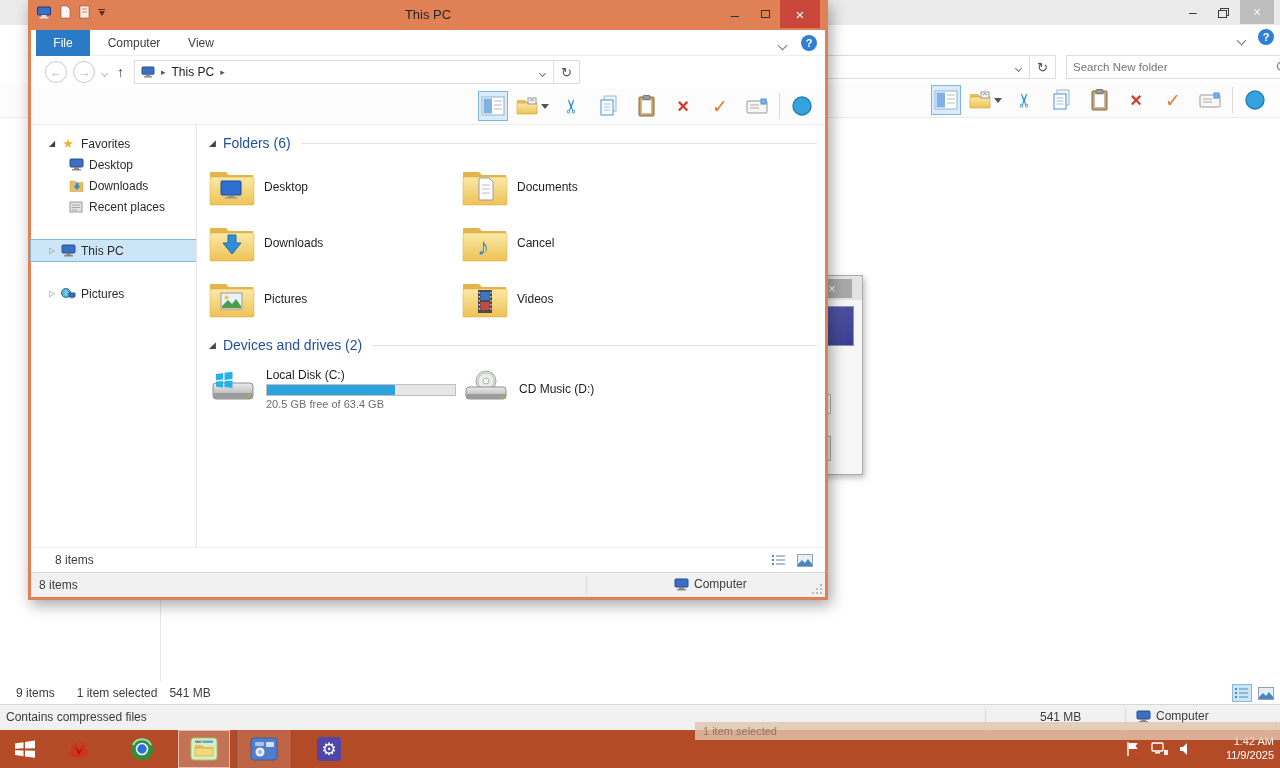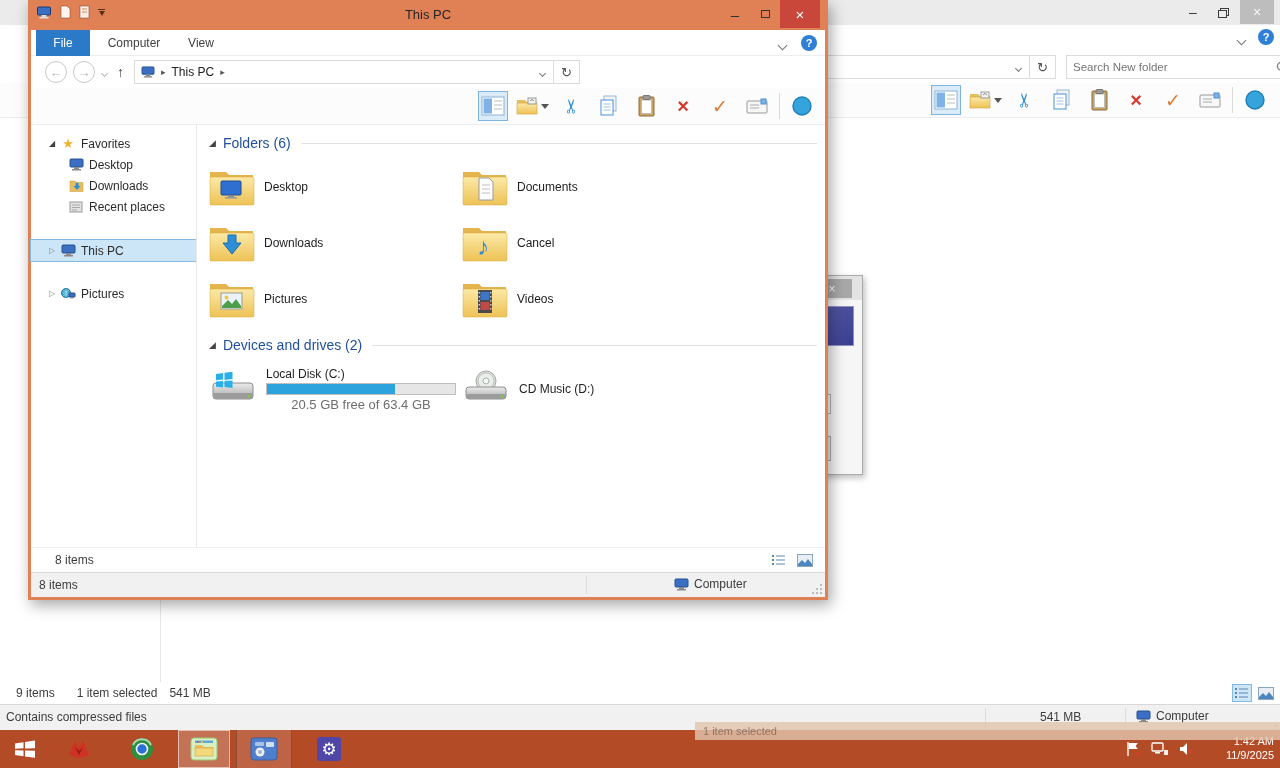--- a/index.html
+++ b/index.html
@@ -105,7 +105,7 @@
   .drive-name { font-size:12px; color:#1e1e1e; }
   .drive-bar { width:190px; height:12px; background:#e6e6e6; border:1px solid #bfbfbf; }
   .drive-bar-fill { height:100%; background:#2da3dd; }
-  .drive-free { font-size:13px; color:#6d6d6d;text-align:center; }
+  .drive-free { font-size:11px; color:#6d6d6d; }
 
   #mw-detailsbar { position:absolute; left:0; right:0; bottom:25px; height:25px; background:#fff; border-top:1px solid #f0f0f0; display:flex; align-items:center; }
   #mw-statusbar { position:absolute; left:0; right:0; bottom:0; height:25px; background:#f1f1f1; border-top:1px solid #d8d8d8; }

